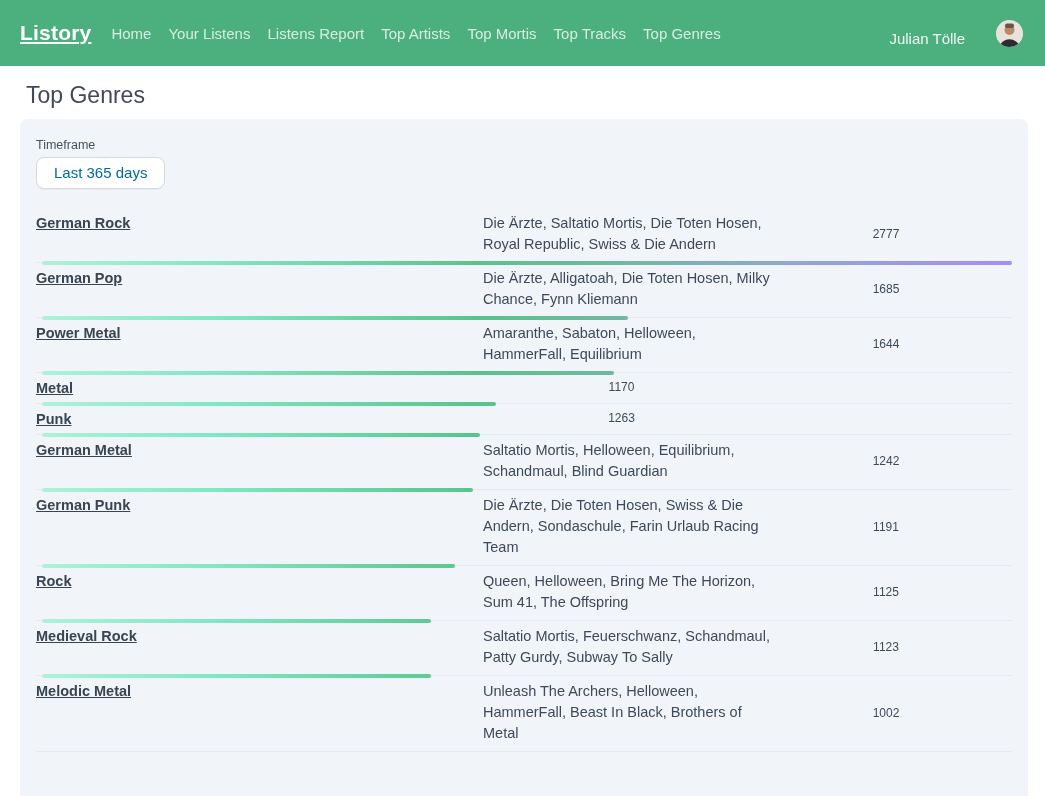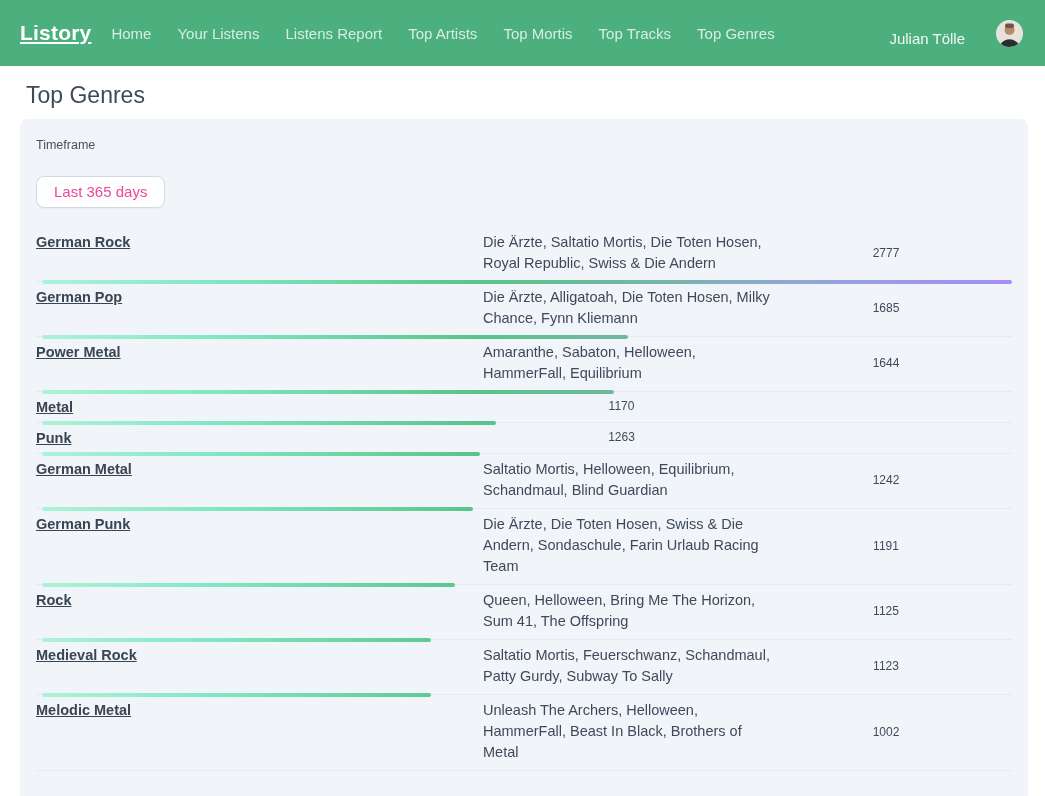--- a/index.html
+++ b/index.html
@@ -27,7 +27,7 @@
     cursor: pointer;
     text-decoration: underline;
   }
-  .nav-items { display: flex; align-items: center; gap: 26px; }
+  .nav-items { display: flex; align-items: center; gap: 17px; }
   .nav-item {
     color: rgba(255,255,255,0.78);
     font-size: 15px;

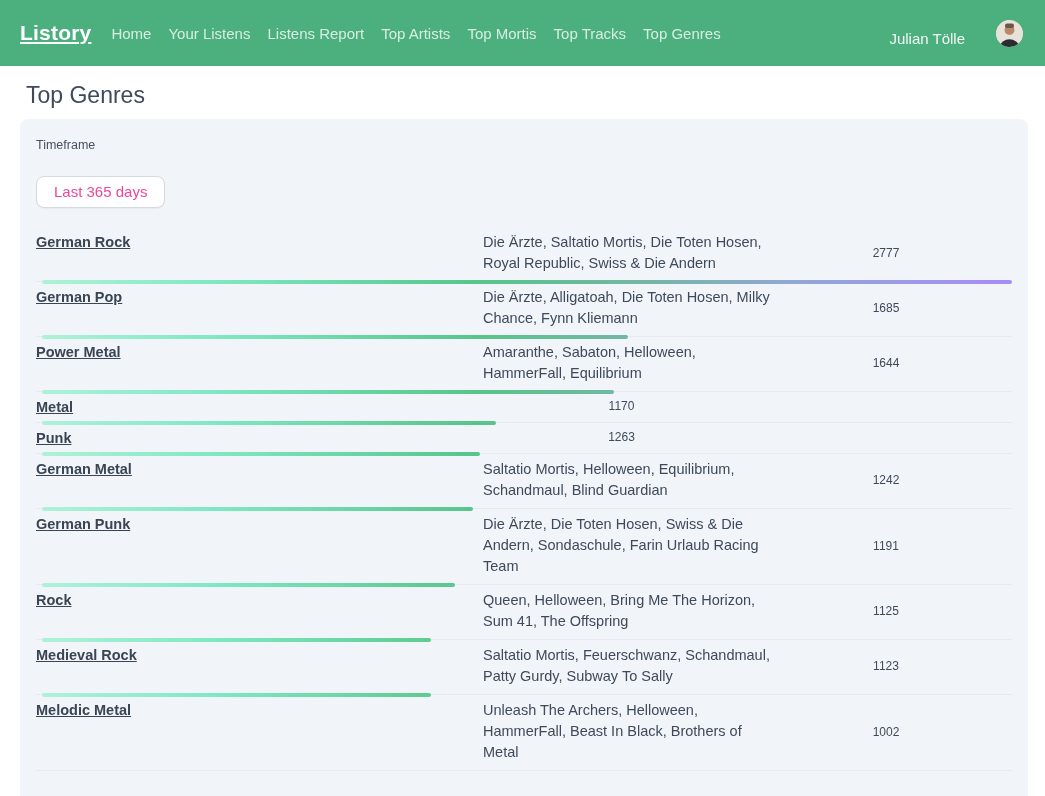--- a/index.html
+++ b/index.html
@@ -63,7 +63,7 @@
     padding: 19px 16px 30px 16px;
     height: 900px; 
   }
-  .tf-label { font-size: 12.5px; color: #47525f; margin-bottom: 24px; }
+  .tf-label { font-size: 12.5px; color: #47525f; margin-bottom: 5px; }
   .tf-button {
     display: inline-block;
     background: #ffffff;

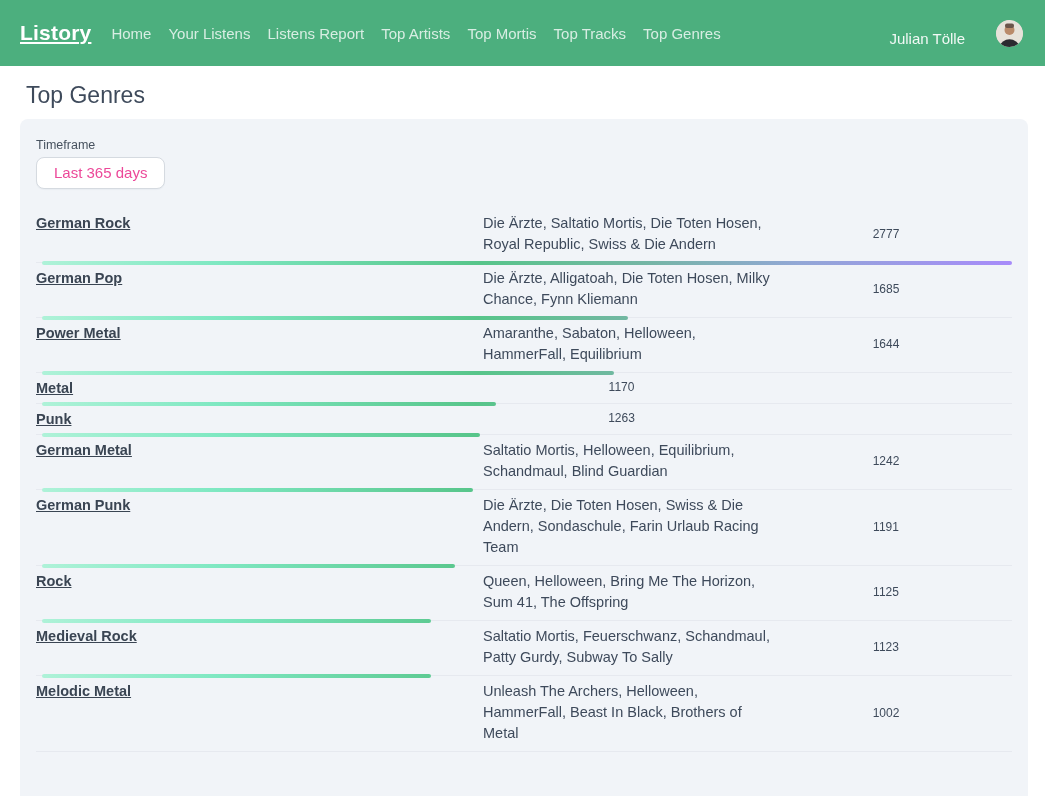--- a/index.html
+++ b/index.html
@@ -71,7 +71,7 @@
     border-radius: 8px;
     padding: 6px 17px 7px 17px;
     font-size: 15px;
-    color: #ec4899;
+    color: #0369a1;
     font-family: "Liberation Sans", sans-serif;
     cursor: pointer;
     box-shadow: 0 1px 1px rgba(60,70,90,0.04);

